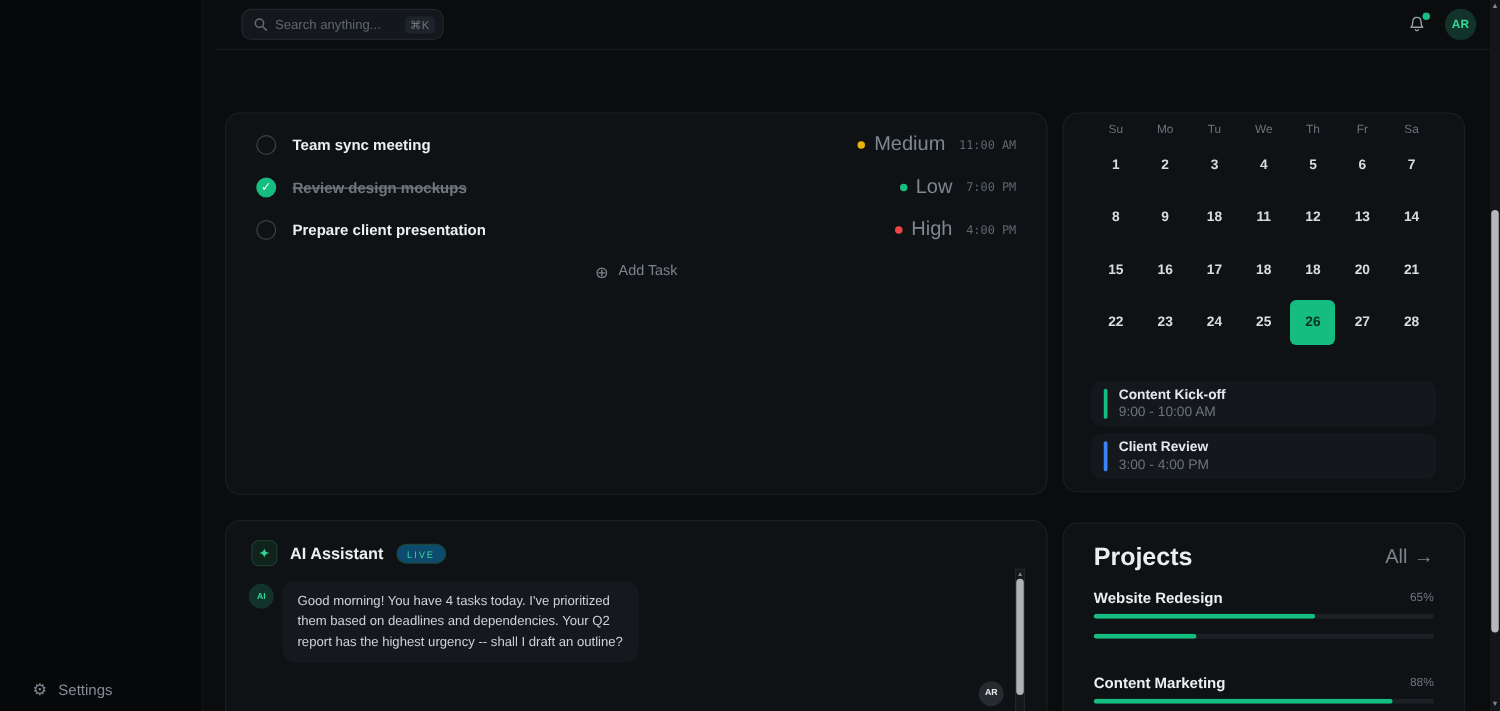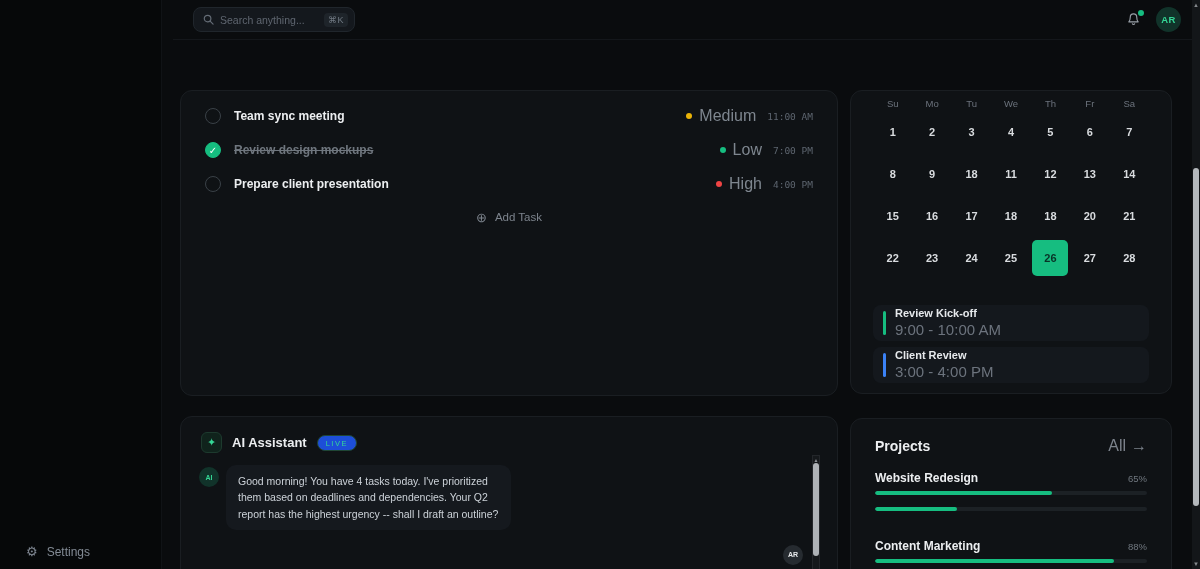--- a/index.html
+++ b/index.html
@@ -302,7 +302,7 @@
     <div class="event">
           <span class="event-bar" style="background: rgb(22, 189, 128);"></span>
           <span>
-            <div class="event-title">Review Kick-off</div>
+            <div class="event-title">Content Kick-off</div>
             <div class="event-time">9:00 - 10:00 AM</div>
           </span>
         </div>

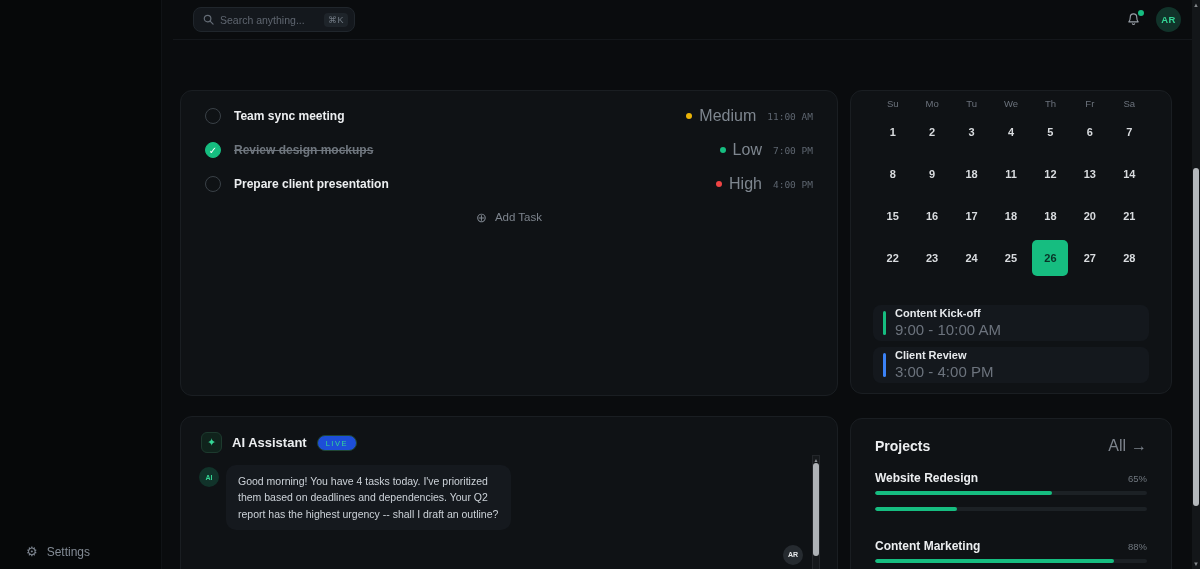--- a/index.html
+++ b/index.html
@@ -66,7 +66,7 @@
     align-items:center; gap:9px; padding:0 10px; cursor:pointer; }
   .event-bar{ width:3px; height:24px; border-radius:2px; flex:none; }
   .event-title{ font-size:11px; font-weight:bold; color:#e6e9ec; line-height:1.3; }
-  .event-time{ font-size:15px; color:#6c737d; line-height:1.3; }
+  .event-time{ font-size:11px; color:#6c737d; line-height:1.3; }
   
   .ai-card{ left:18px; top:328px; width:658px; height:252px; padding:15px 16px 0 16px; }
   .ai-header{ display:flex; align-items:center; gap:10px; padding-left:4px; }

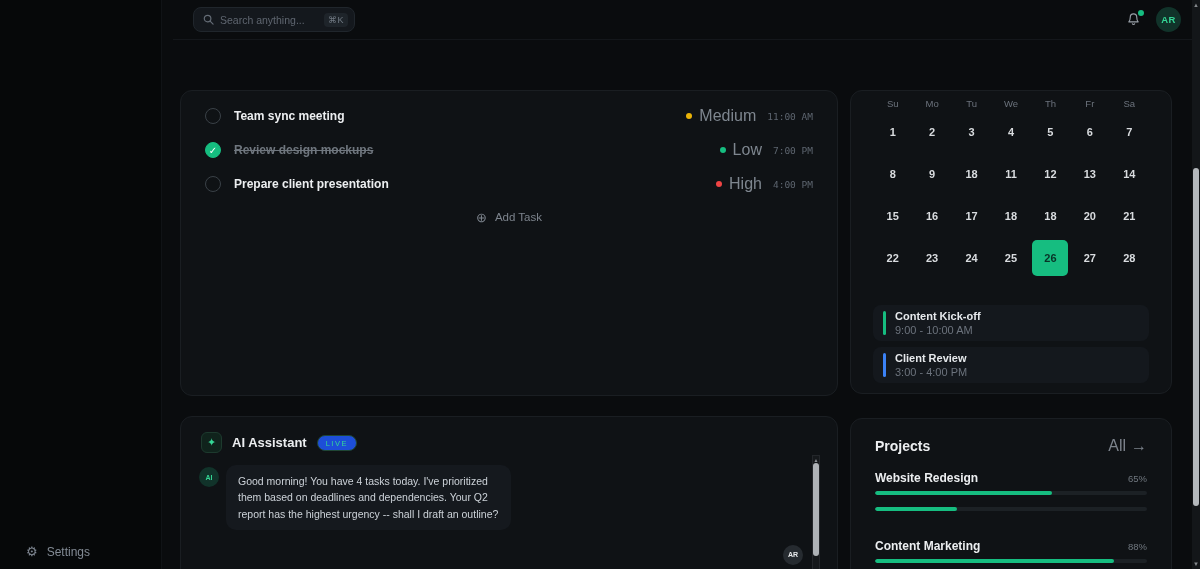--- a/index.html
+++ b/index.html
@@ -75,7 +75,7 @@
     font-size:11px; }
   .ai-title{ font-size:13px; font-weight:bold; color:var(--white); }
   .live-pill{ font-size:7.5px; letter-spacing:1.5px; color:var(--accent-text);
-    background:#1d4ed8; border:1px solid #1f4634; border-radius:999px; padding:3px 8px 2px; }
+    background:#0c4a6e; border:1px solid #1f4634; border-radius:999px; padding:3px 8px 2px; }
   .chat{ margin-top:12px; padding:0 18px 0 2px; display:flex; flex-direction:column; gap:13px; }
   .msg{ display:flex; gap:7px; align-items:flex-start; }
   .msg.user{ justify-content:flex-end; }

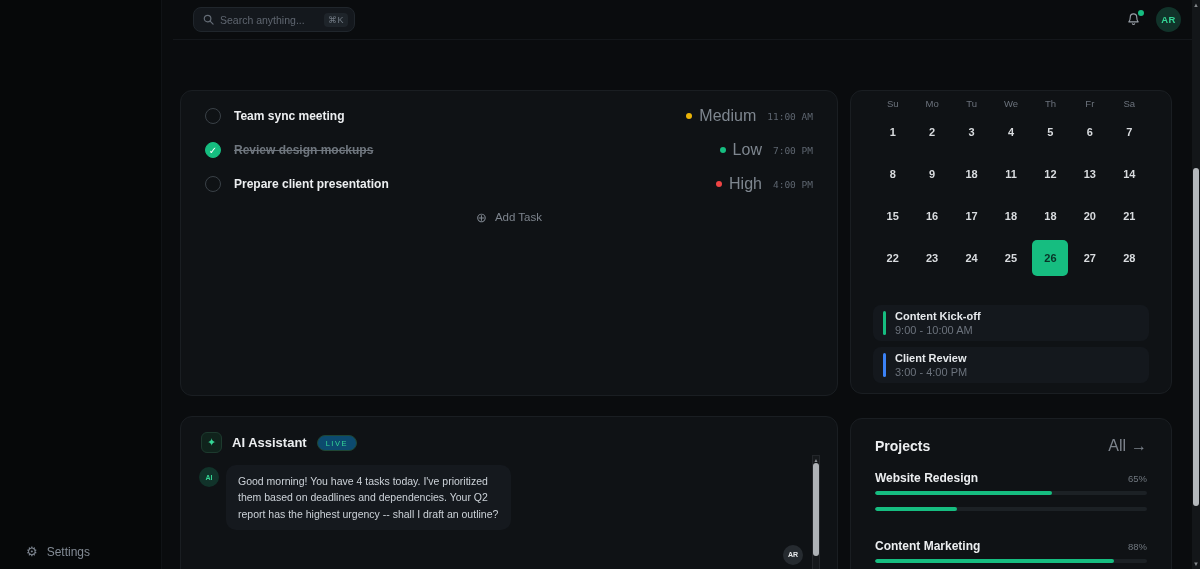--- a/index.html
+++ b/index.html
@@ -97,7 +97,7 @@
   
   .projects-card{ left:688px; top:330px; width:322px; height:240px; padding:16px 24px 0; }
   .proj-header{ display:flex; align-items:center; justify-content:space-between; height:22px; }
-  .proj-title{ font-size:14px; font-weight:bold; color:var(--white); }
+  .proj-title{ font-size:20px; font-weight:bold; color:var(--white); }
   .proj-all{ font-size:16px; color:#7c838c; cursor:pointer; display:flex; gap:5px; align-items:center; }
   .proj-list{ margin-top:8px; }
   .proj-item{ height:34px; padding-top:4px; }

